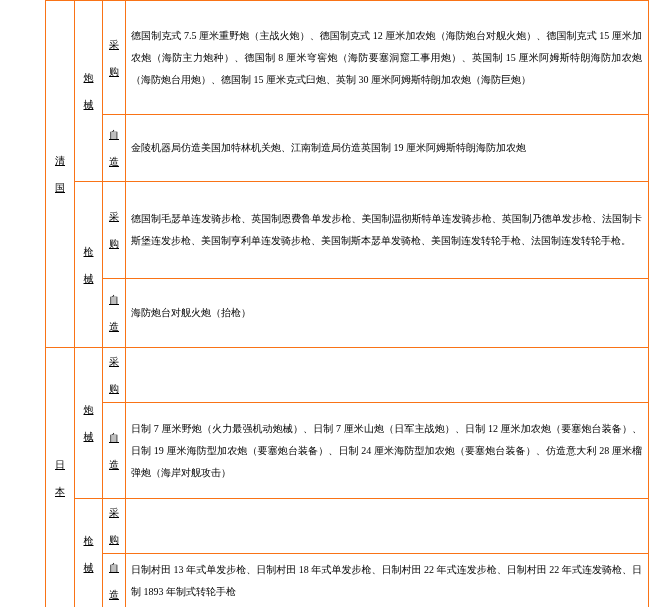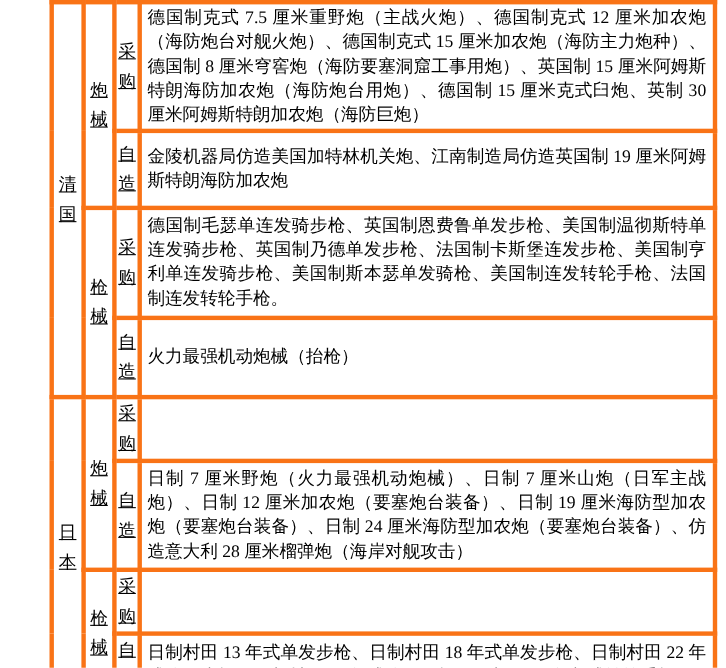--- a/index.html
+++ b/index.html
@@ -27,8 +27,8 @@
     width: 603px;
   }
   table.cmp td {
-    border: 4px solid #f97316;
-    font-size: 16px;
+    border: 1px solid #f97316;
+    font-size: 10px;
     vertical-align: middle;
     overflow: hidden;
   }

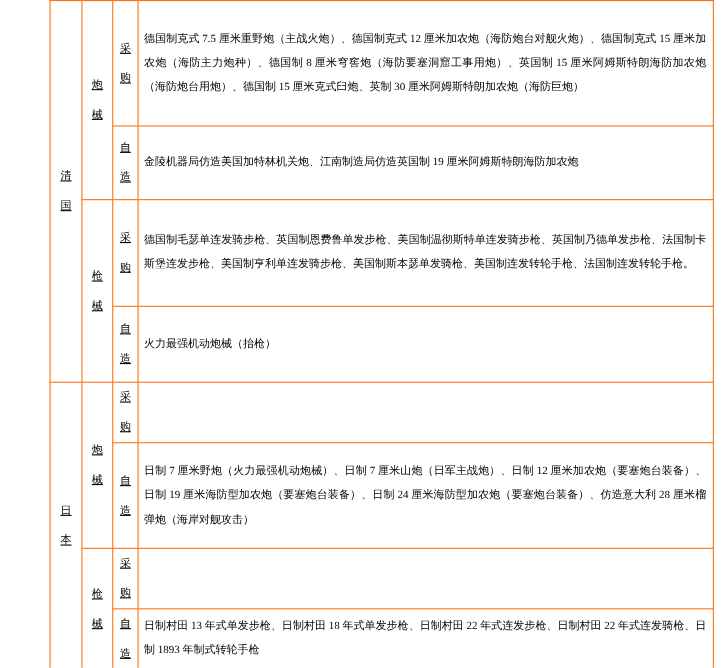--- a/index.html
+++ b/index.html
@@ -107,7 +107,7 @@
         <td class="lbl">
           <span class="vstack">自造</span>
         </td>
-        <td class="content">火力最强机动炮械（抬枪）</td>
+        <td class="content">海防炮台对舰火炮（抬枪）</td>
       </tr>
 
       <tr class="r5">

